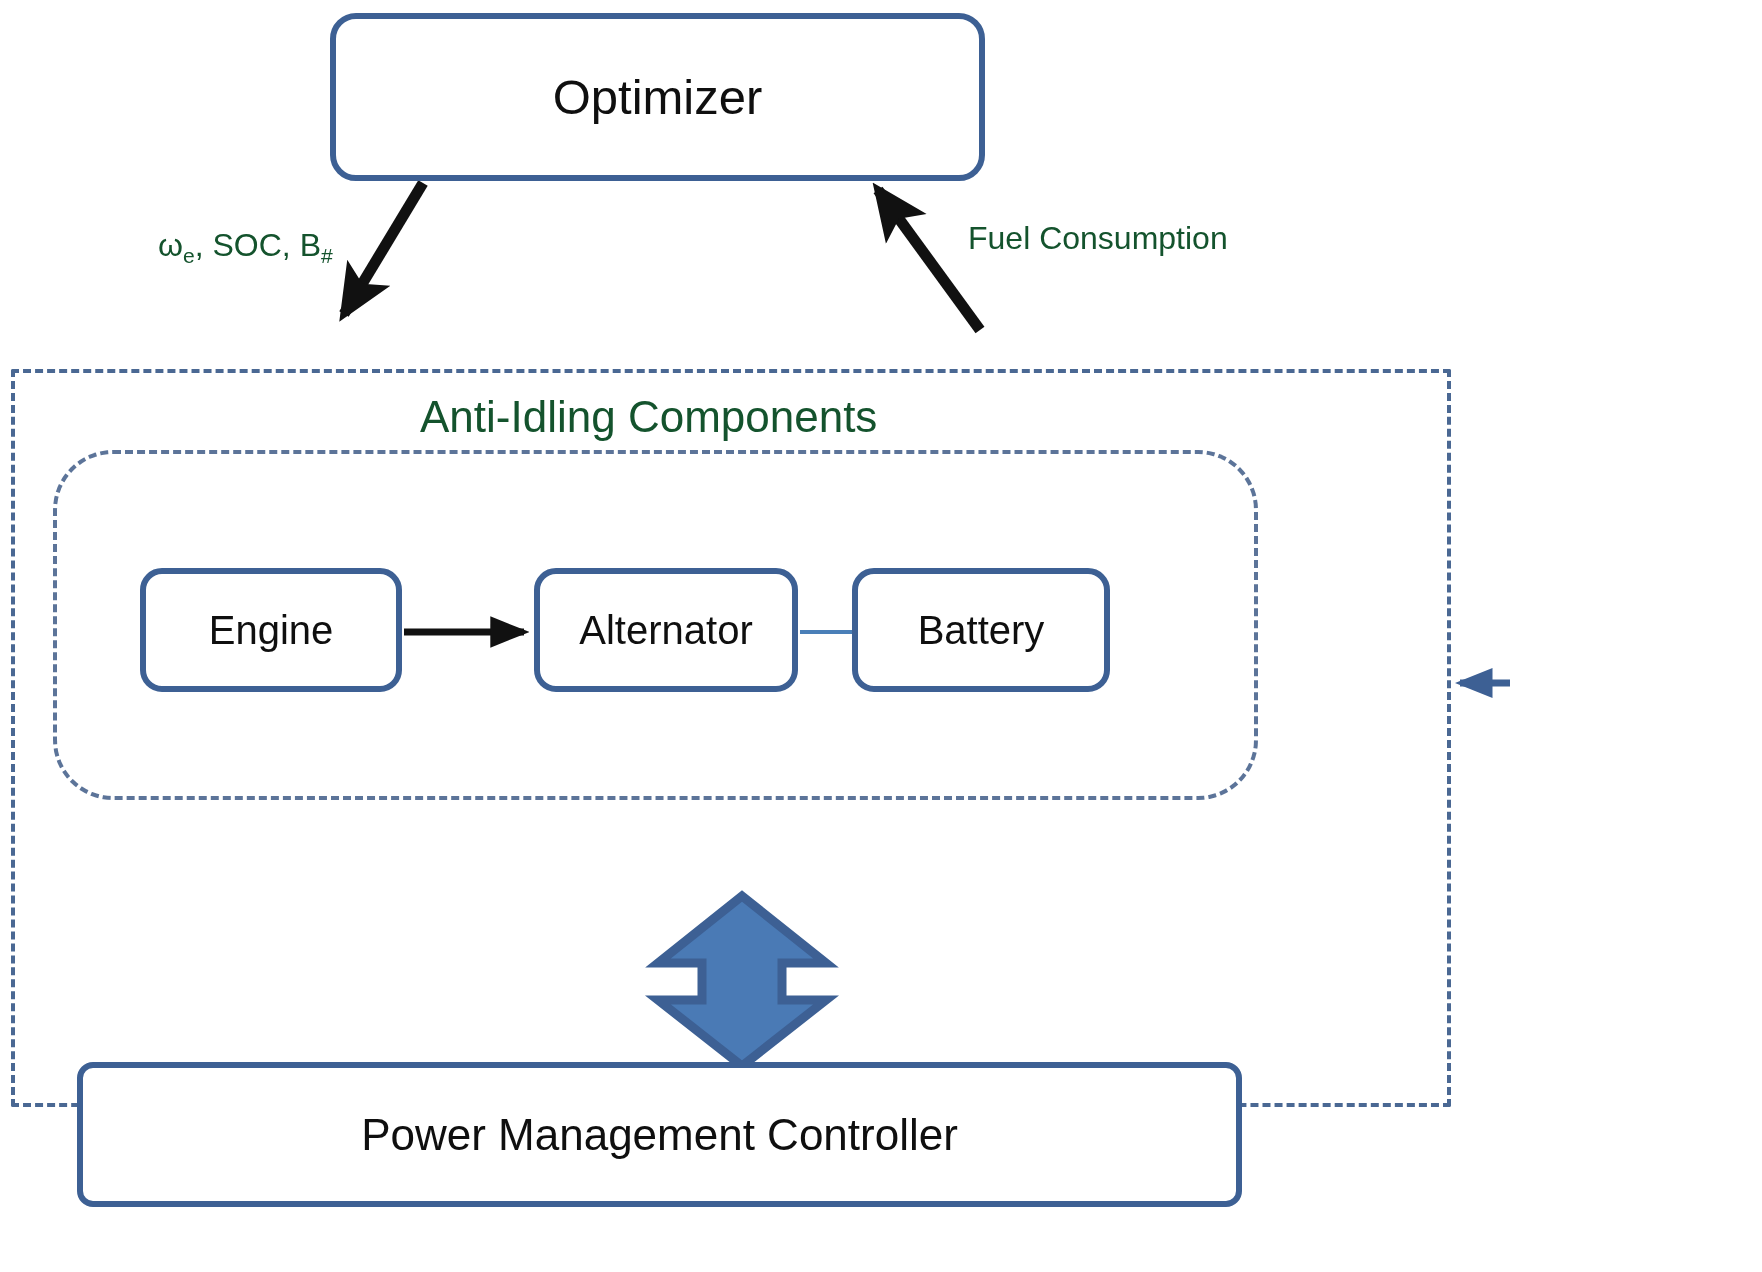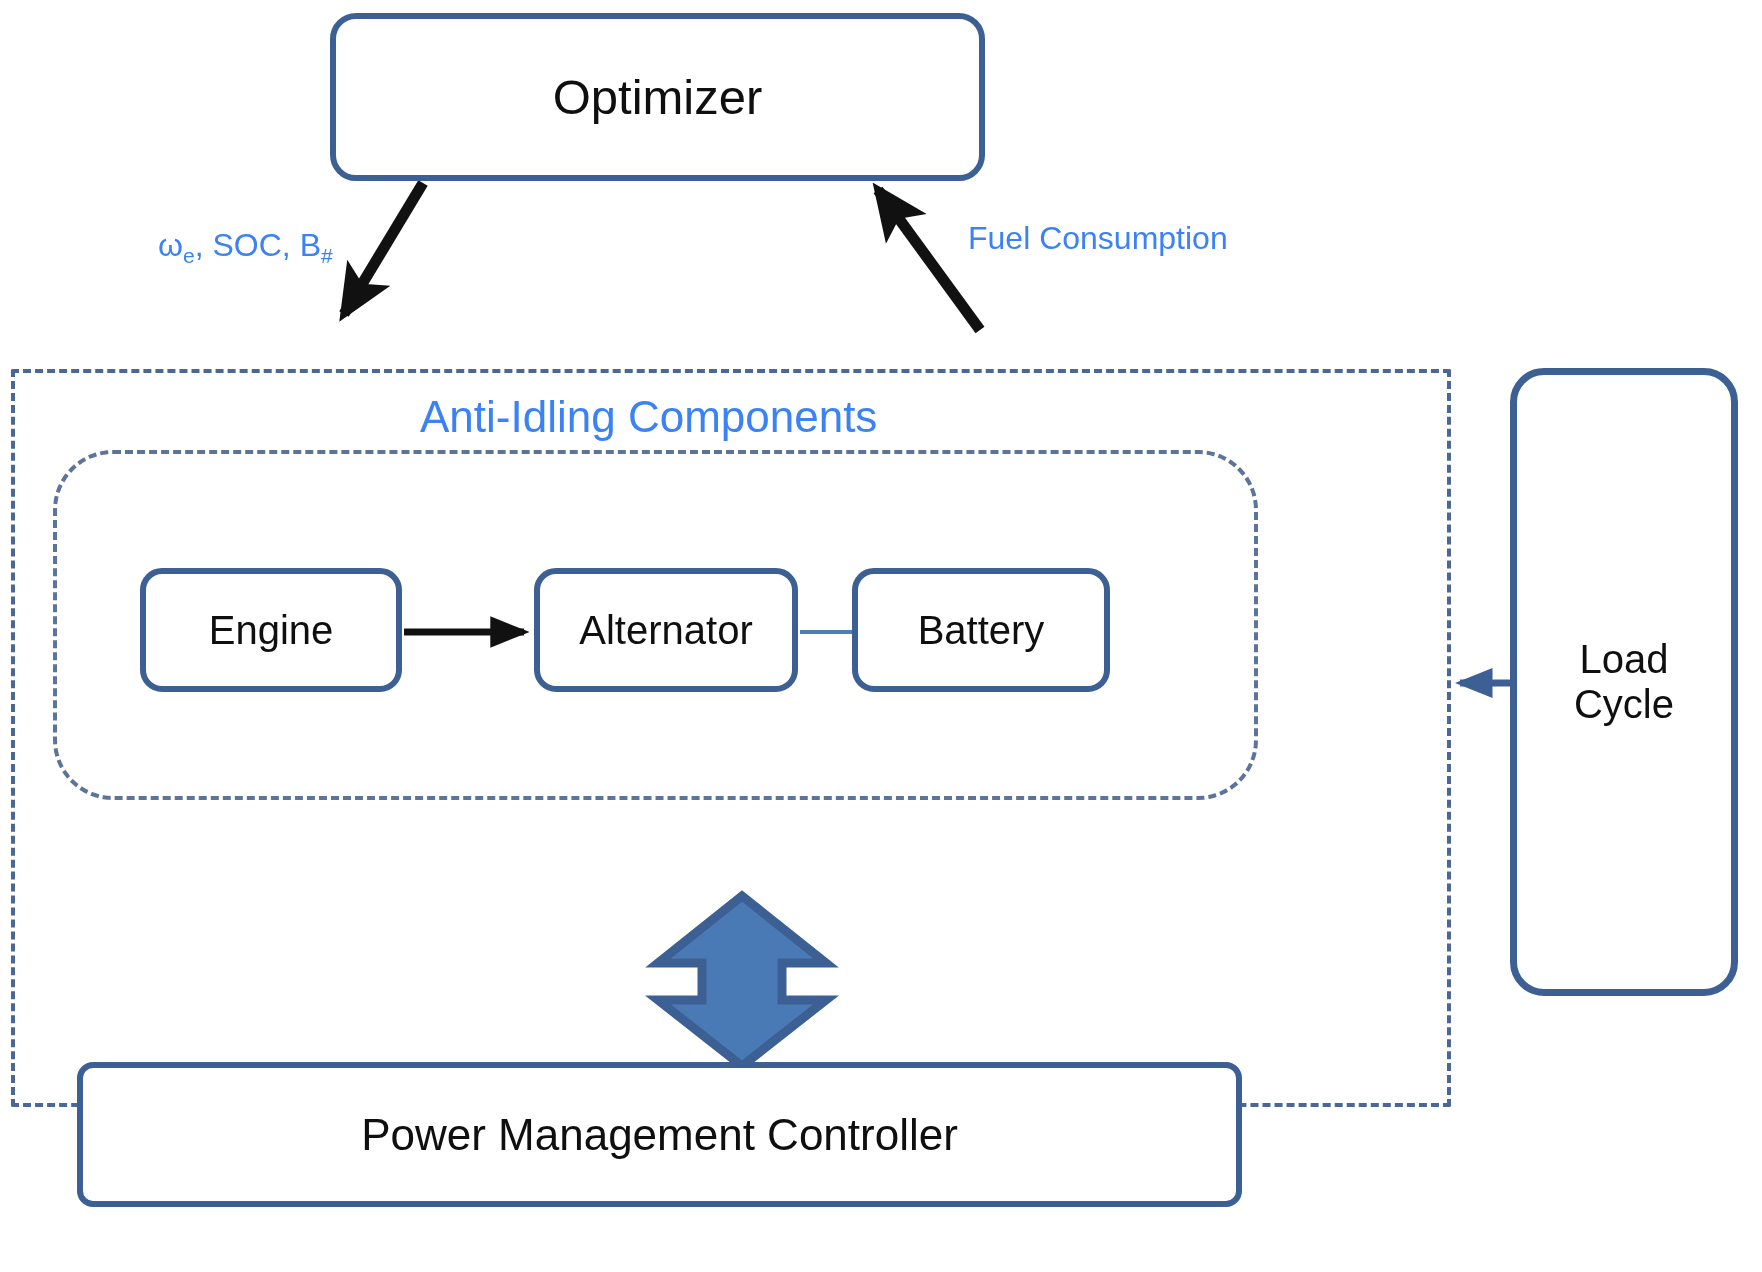--- a/index.html
+++ b/index.html
@@ -116,7 +116,7 @@
 
   .floating-label {
     position: absolute;
-    color: #3b82f6;
+    color: #14532d;
     z-index: 4;
     white-space: nowrap;
   }

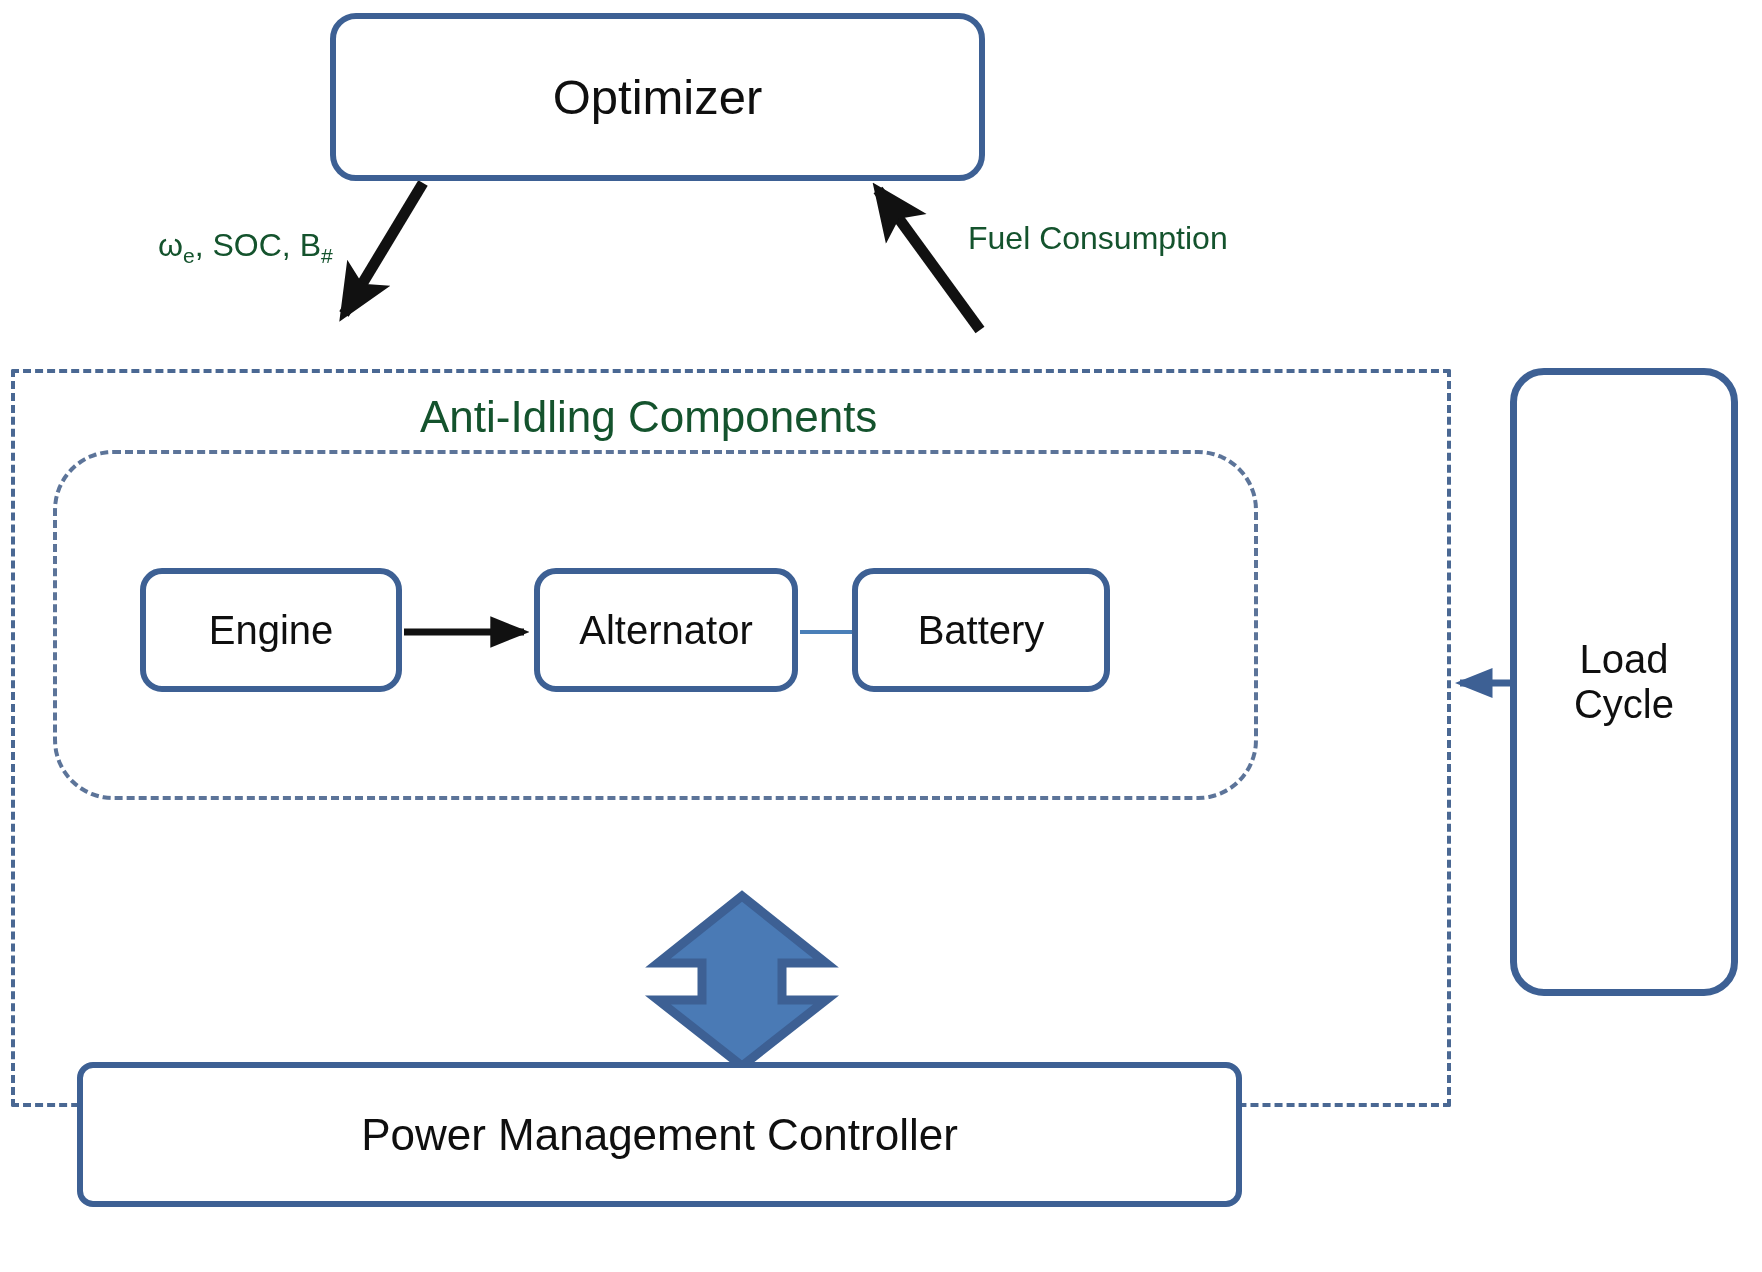--- a/index.html
+++ b/index.html
@@ -207,12 +207,6 @@
     <span class="node-label">Power Management Controller</span>
   </div>
 
-  <div class="node" id="load-cycle-box">
-    <span class="node-label">
-      <span>Load</span><br>
-      <span>Cycle</span>
-    </span>
-  </div>
 
   <div class="floating-label" id="anti-idling-title">Anti-Idling Components</div>
 

